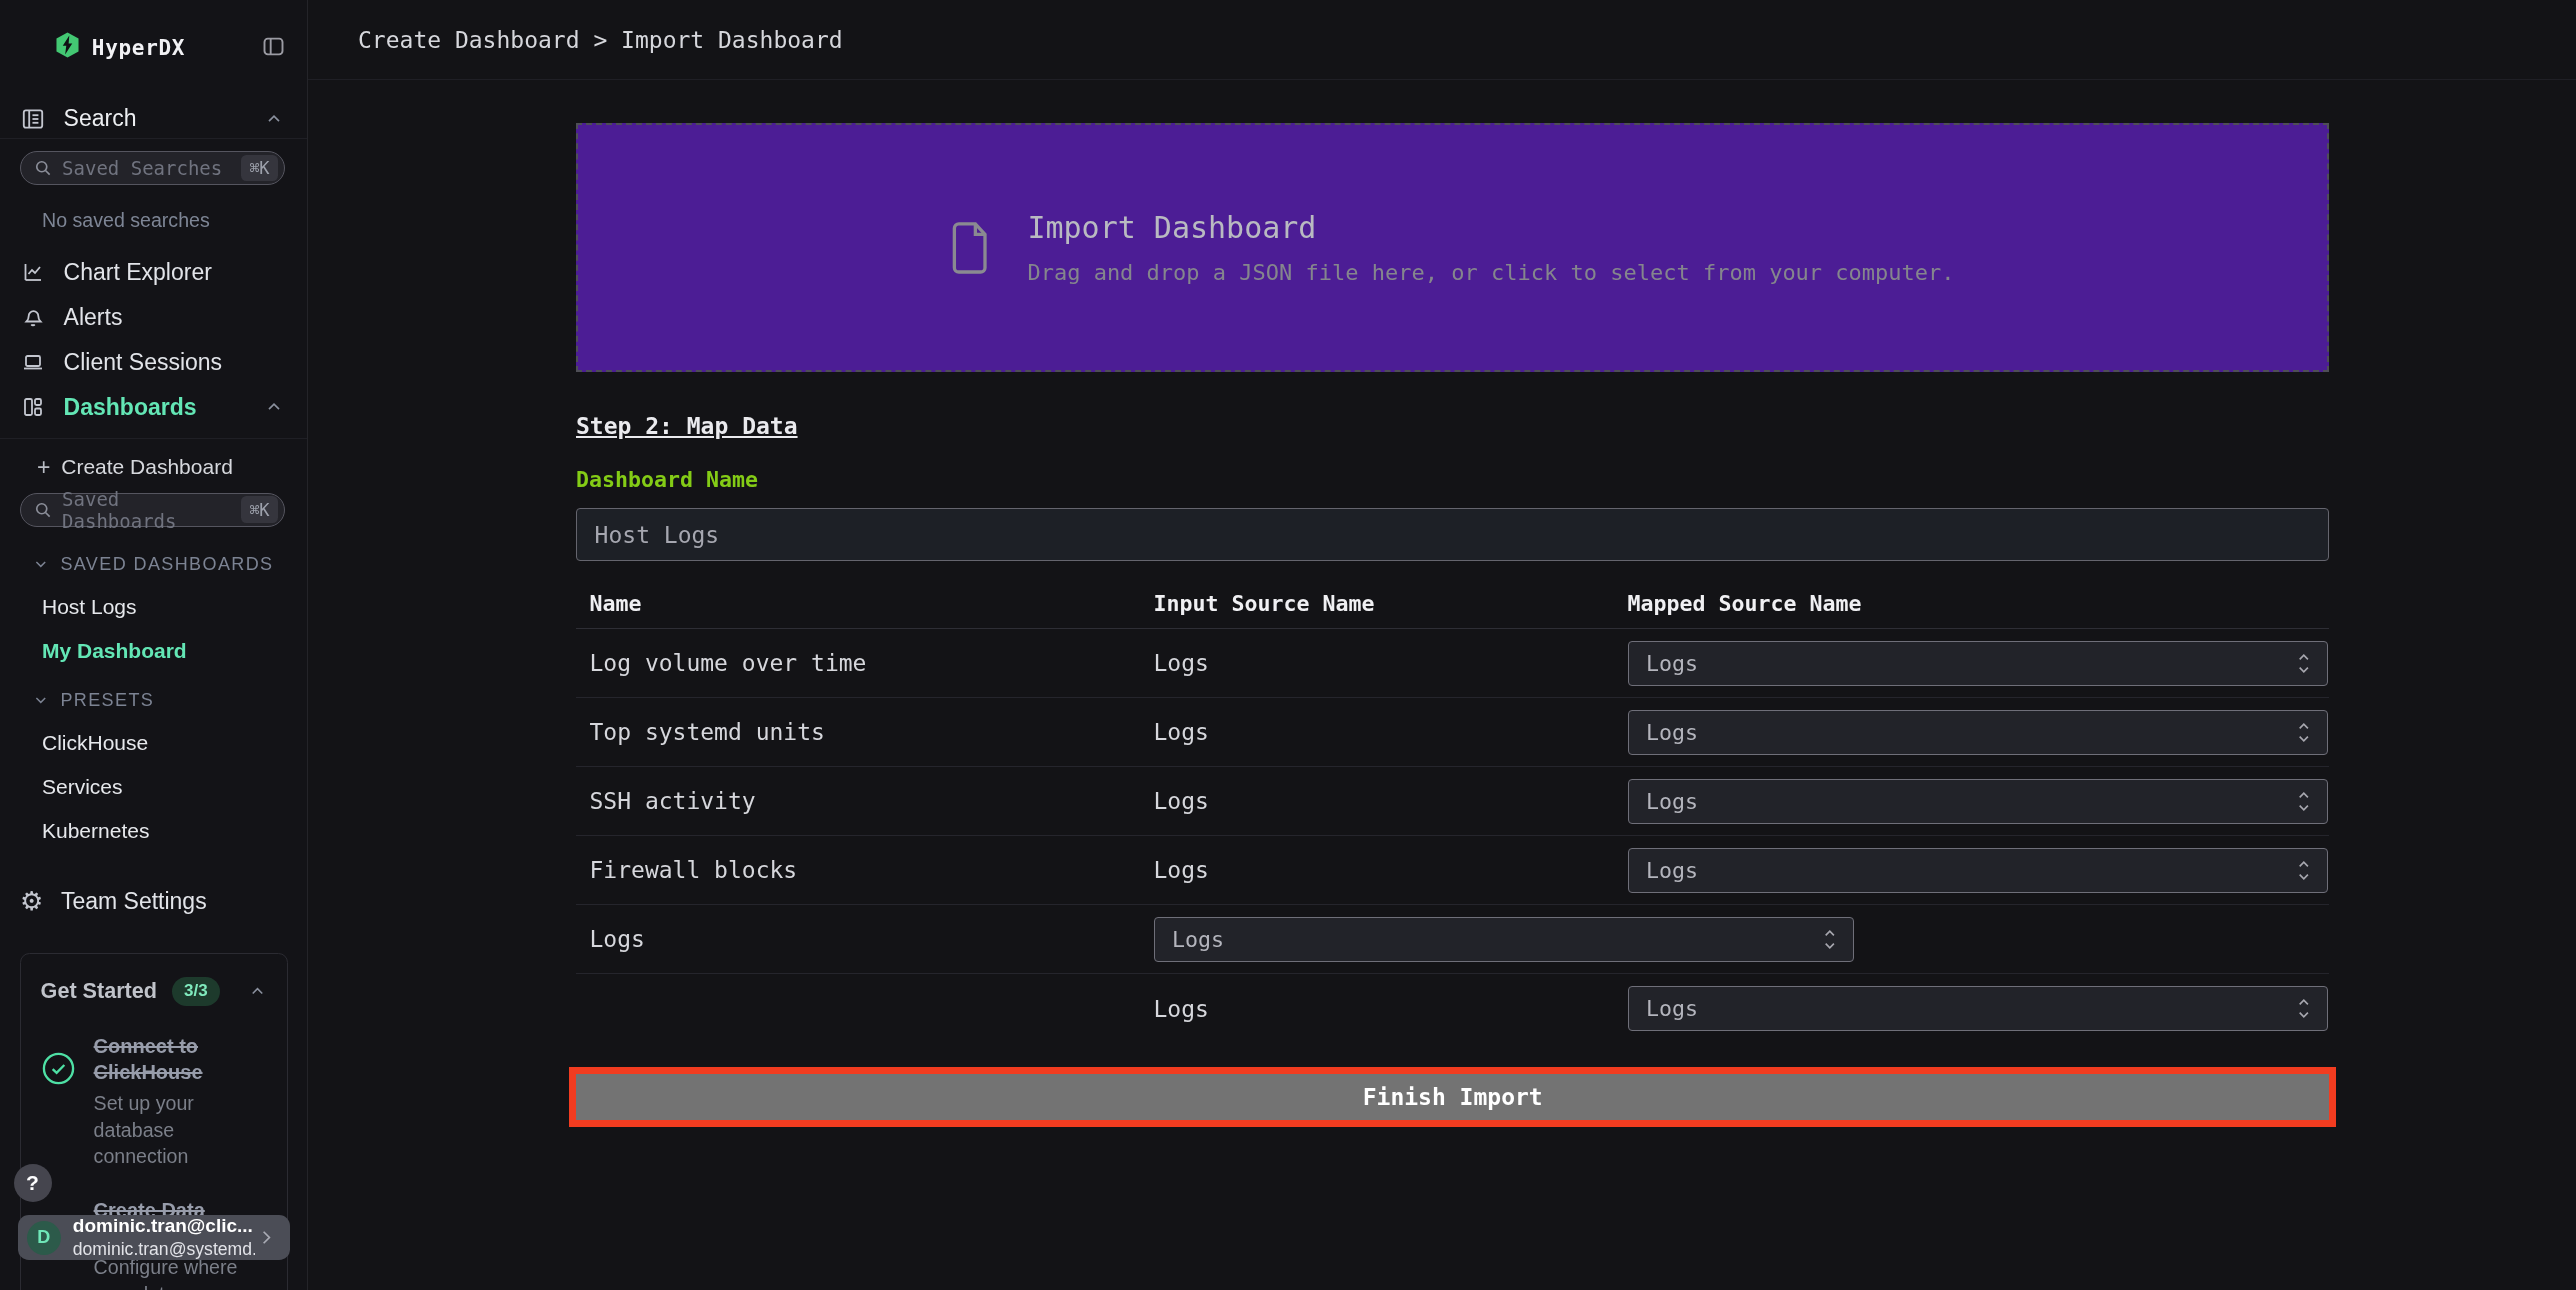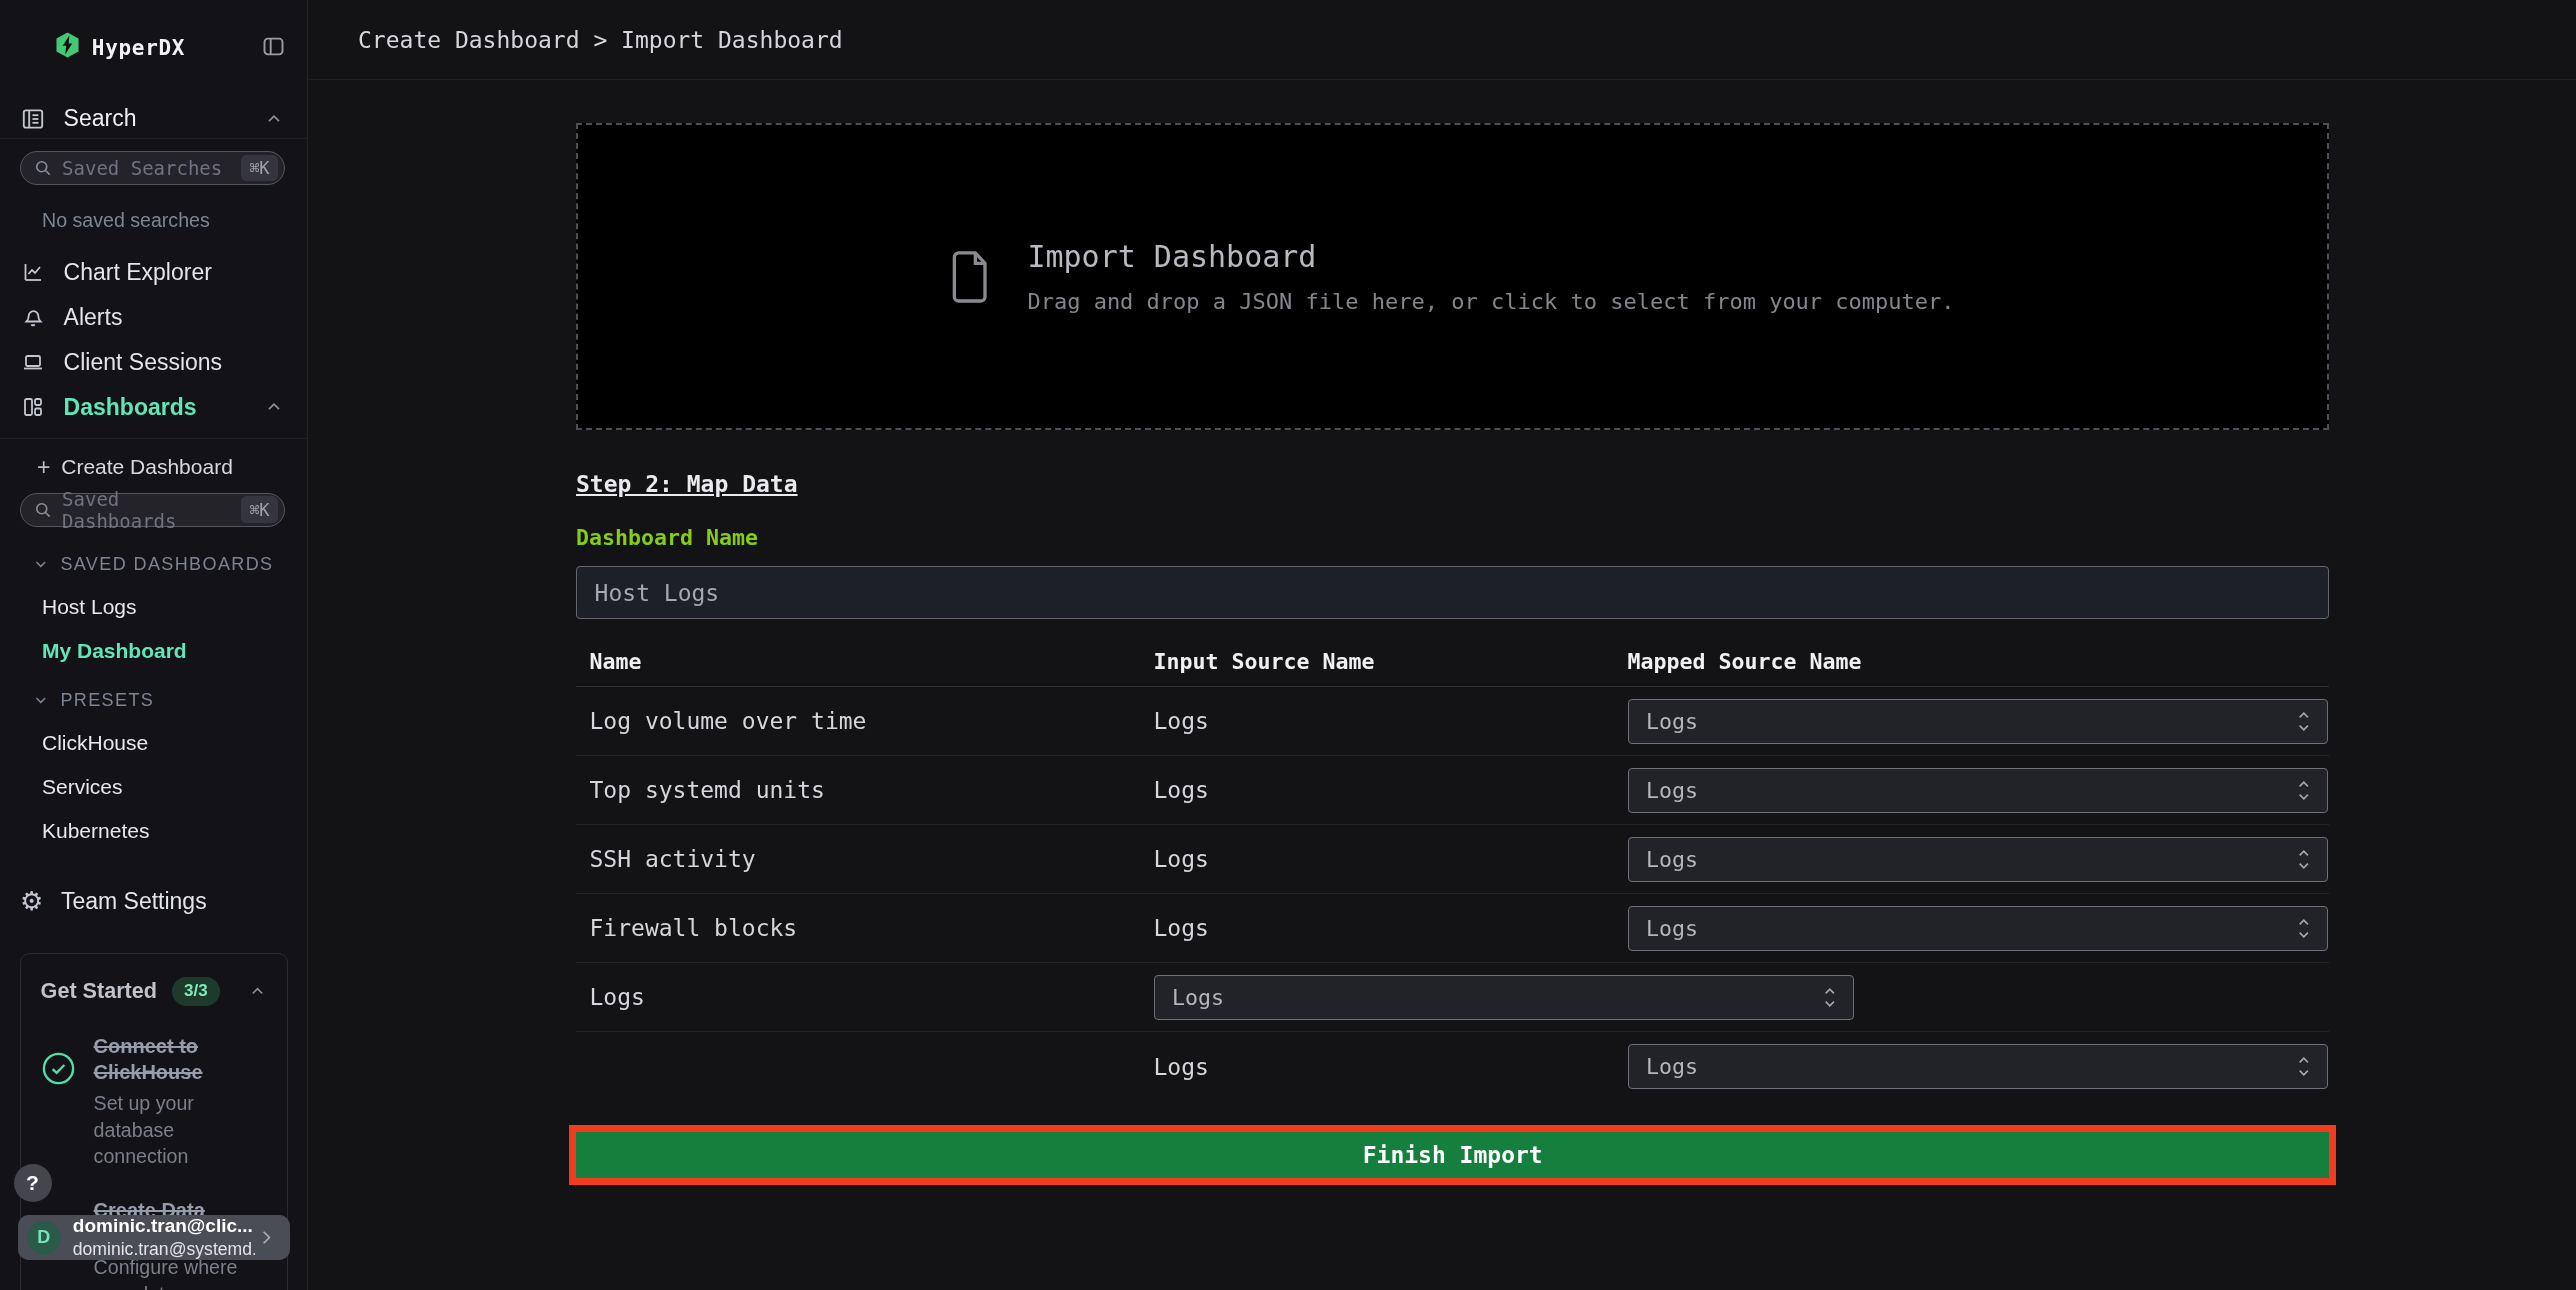--- a/index.html
+++ b/index.html
@@ -106,8 +106,8 @@
 
   .content { padding: 43px 0 0 268px; }
   .dropzone {
-    width: 1753px; height: 307px;
-    background: #000000;
+    width: 1753px; height: 249px;
+    background: #4c1d95;
     border: 2px dashed #4e4e56;
     display: flex; align-items: center; justify-content: center;
     cursor: pointer;

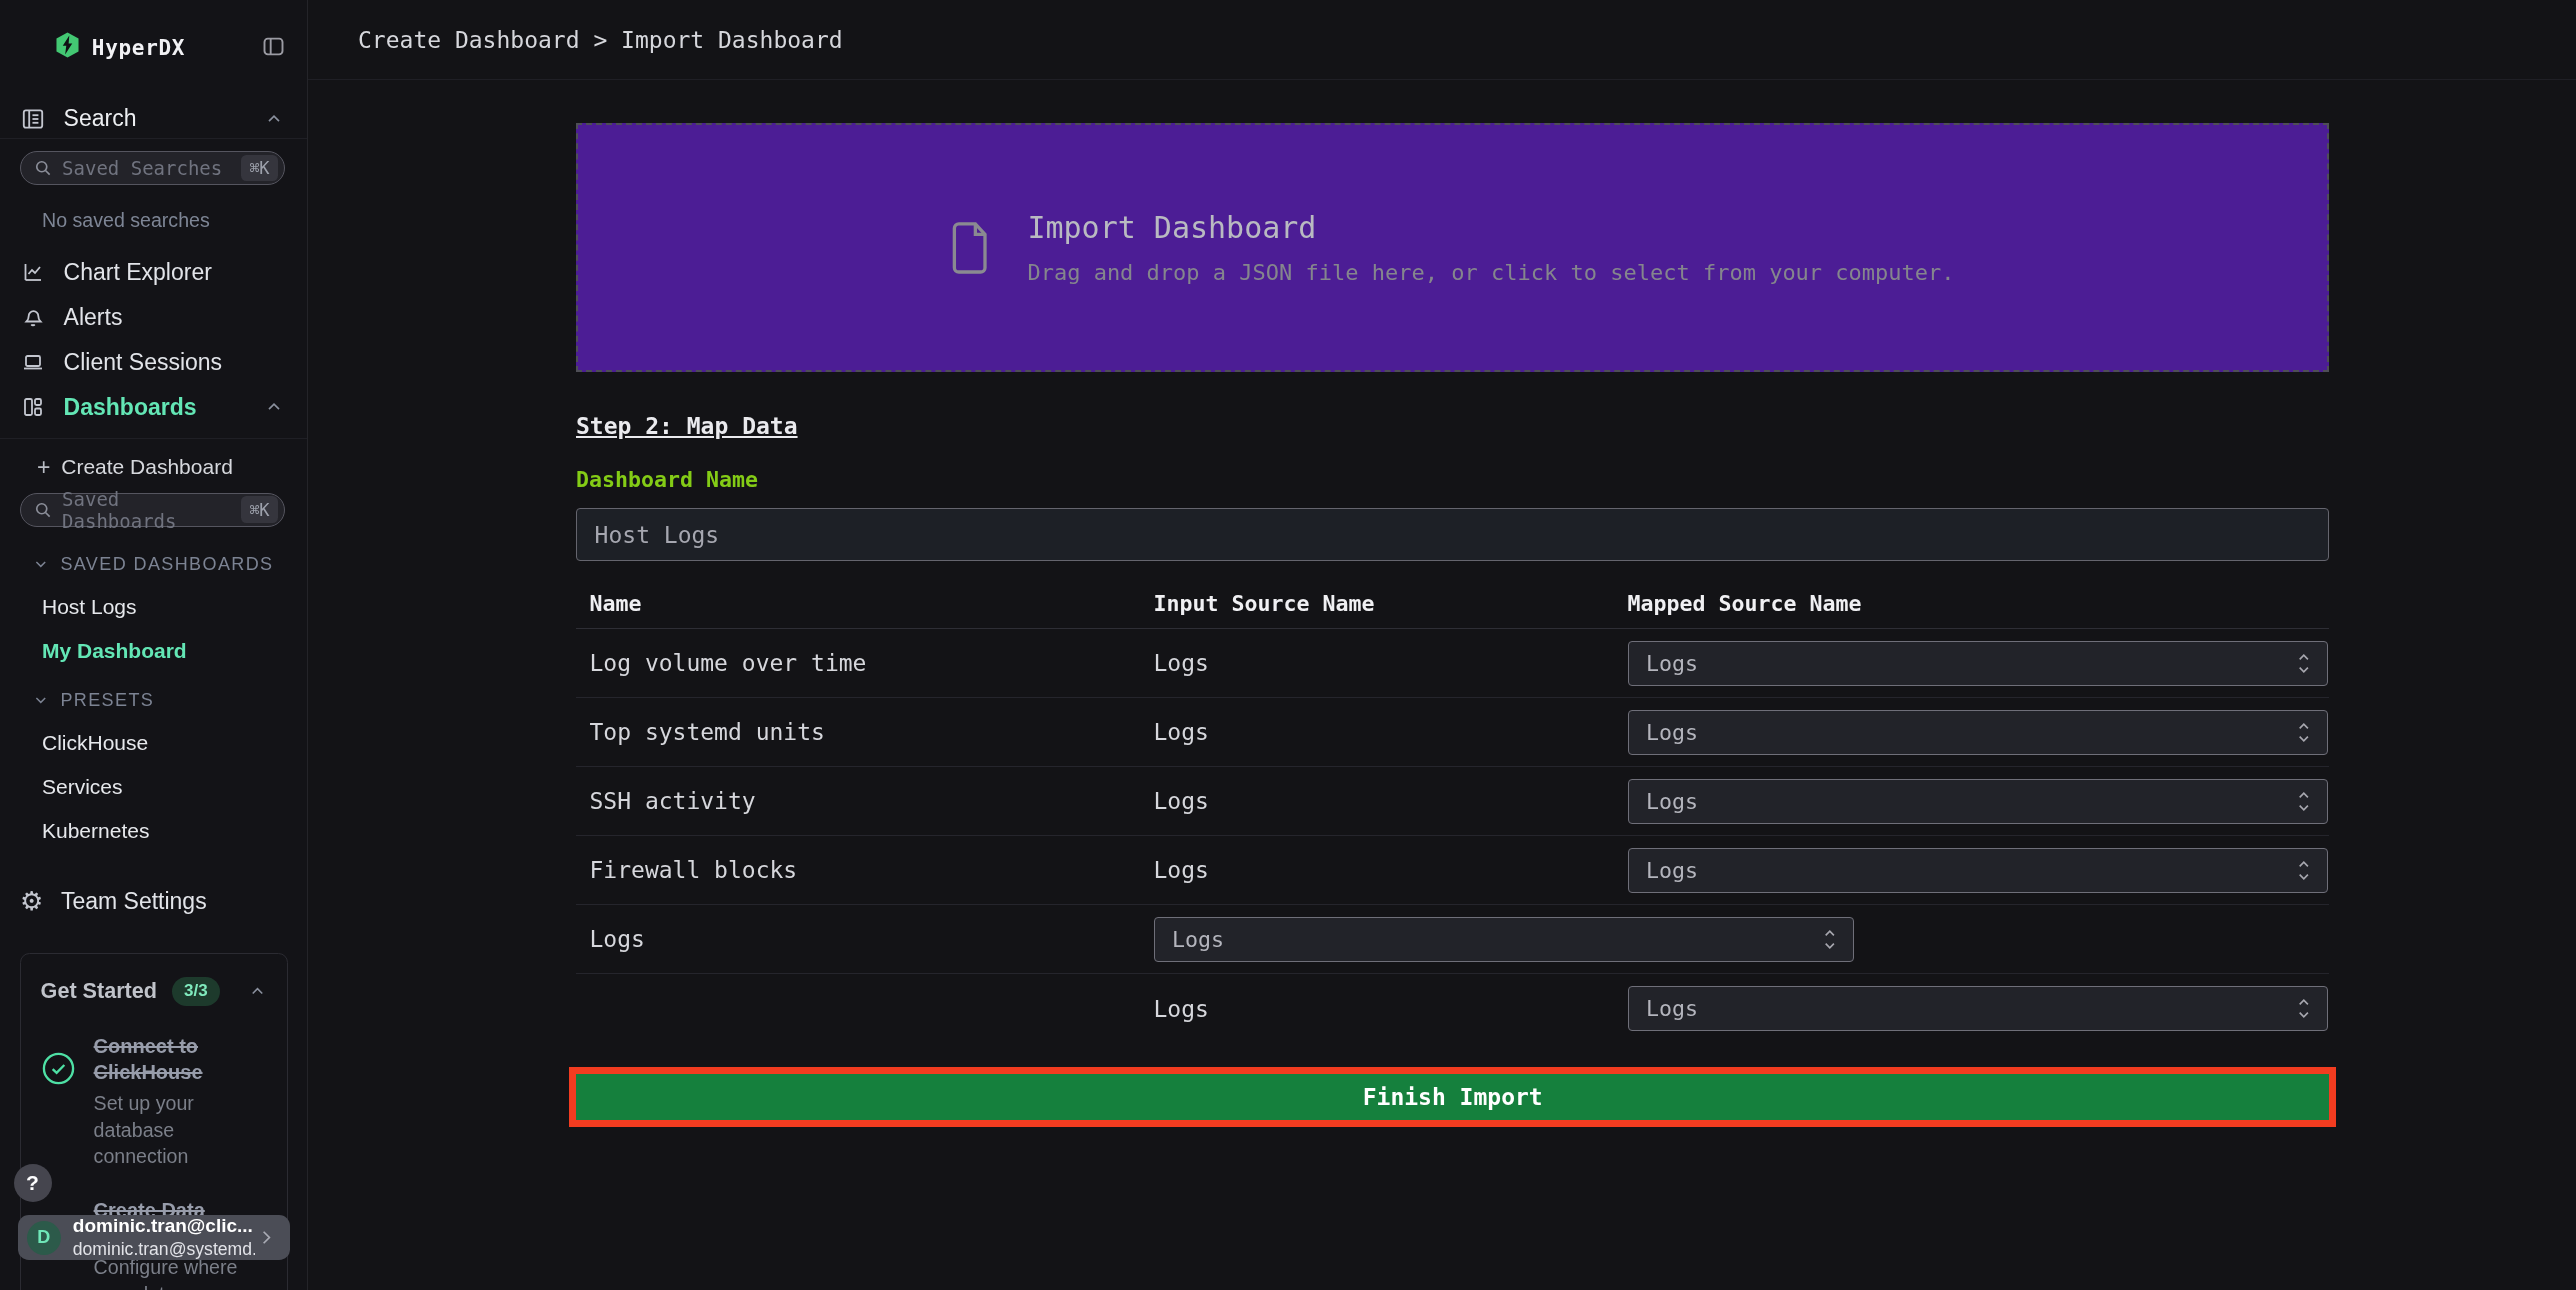--- a/index.html
+++ b/index.html
@@ -143,7 +143,7 @@
   .btn-annotation { margin: 24px 0 0 -6.8px; padding: 6.8px; width: 1767px; background: #f23c20; }
   .finish-btn {
     height: 46px; width: 100%;
-    background: #15803d; border: none; cursor: pointer;
+    background: #737373; border: none; cursor: pointer;
     color: #ffffff; font-family: "DejaVu Sans Mono", monospace; font-weight: bold; font-size: 23px;
     display: flex; align-items: center; justify-content: center;
   }

